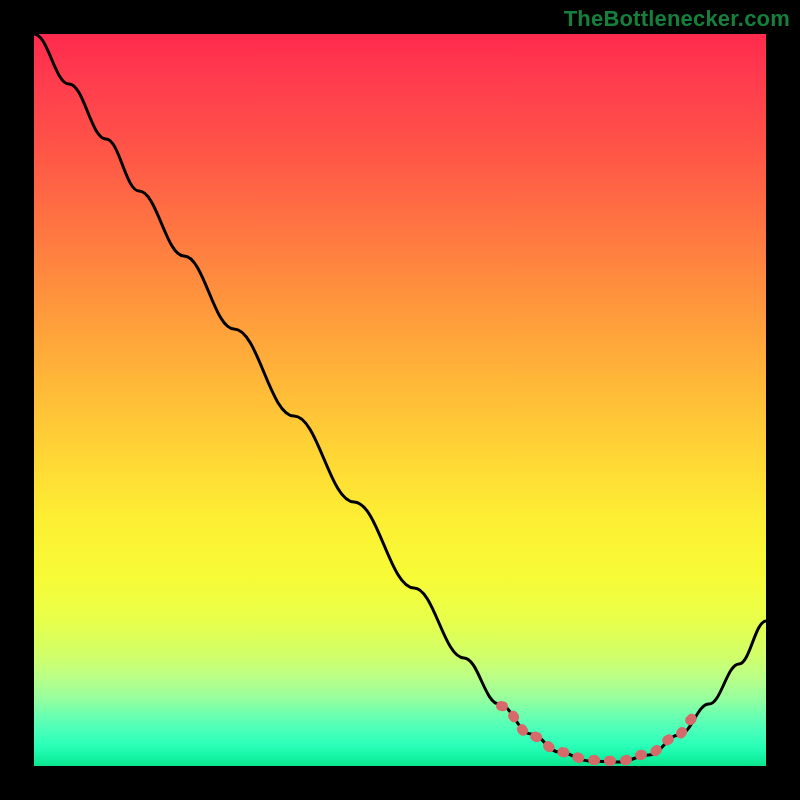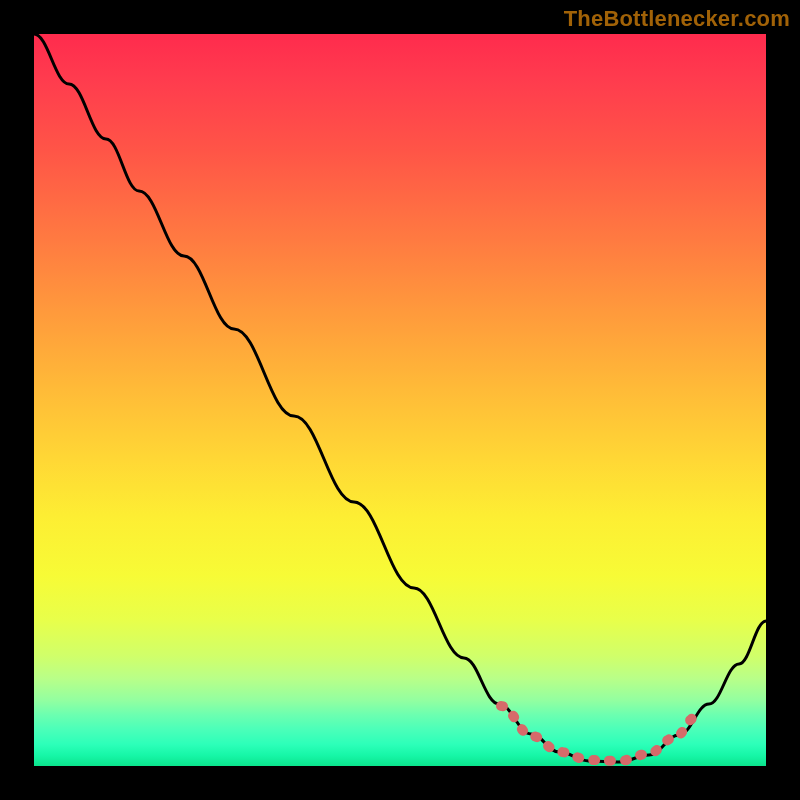--- a/index.html
+++ b/index.html
@@ -58,7 +58,7 @@
     font-family: Arial, Helvetica, sans-serif;
     font-size: 22px;
     font-weight: 600;
-    color: #a16207;
+    color: #15803d;
     letter-spacing: 0.2px;
     user-select: none;
   }

